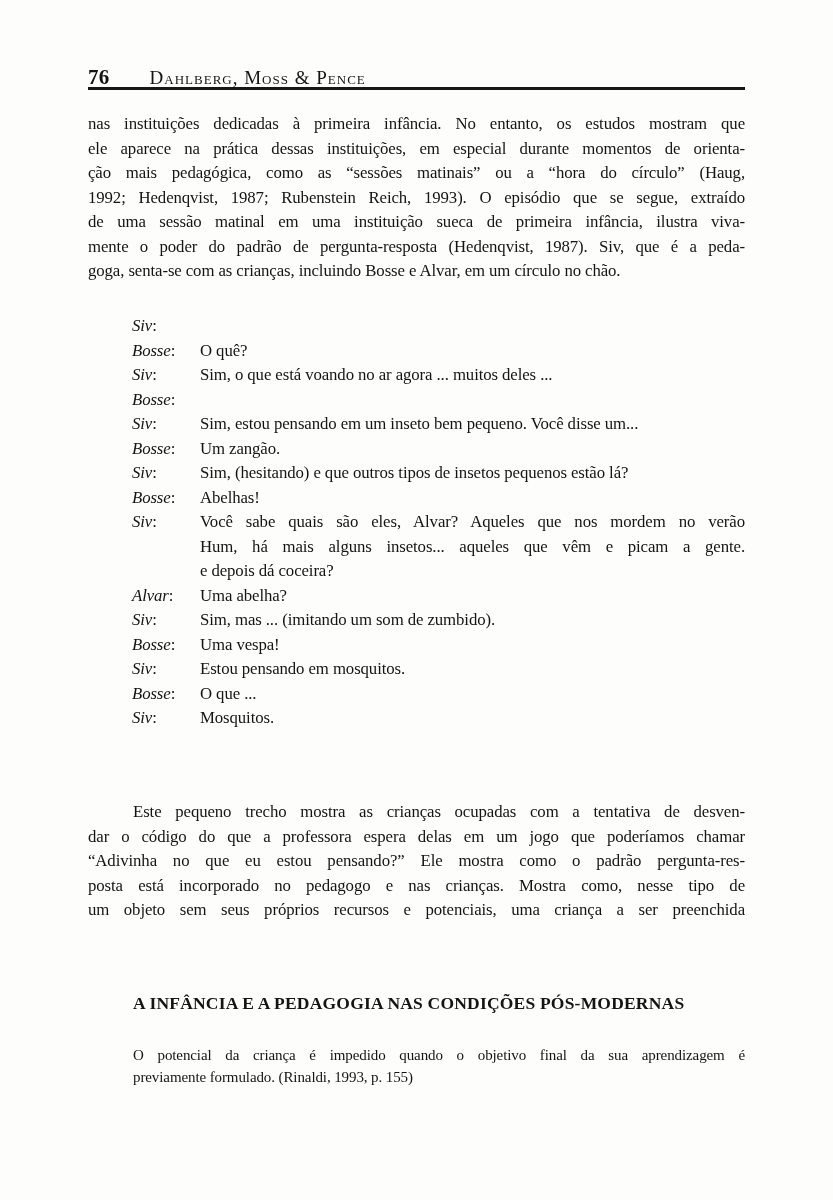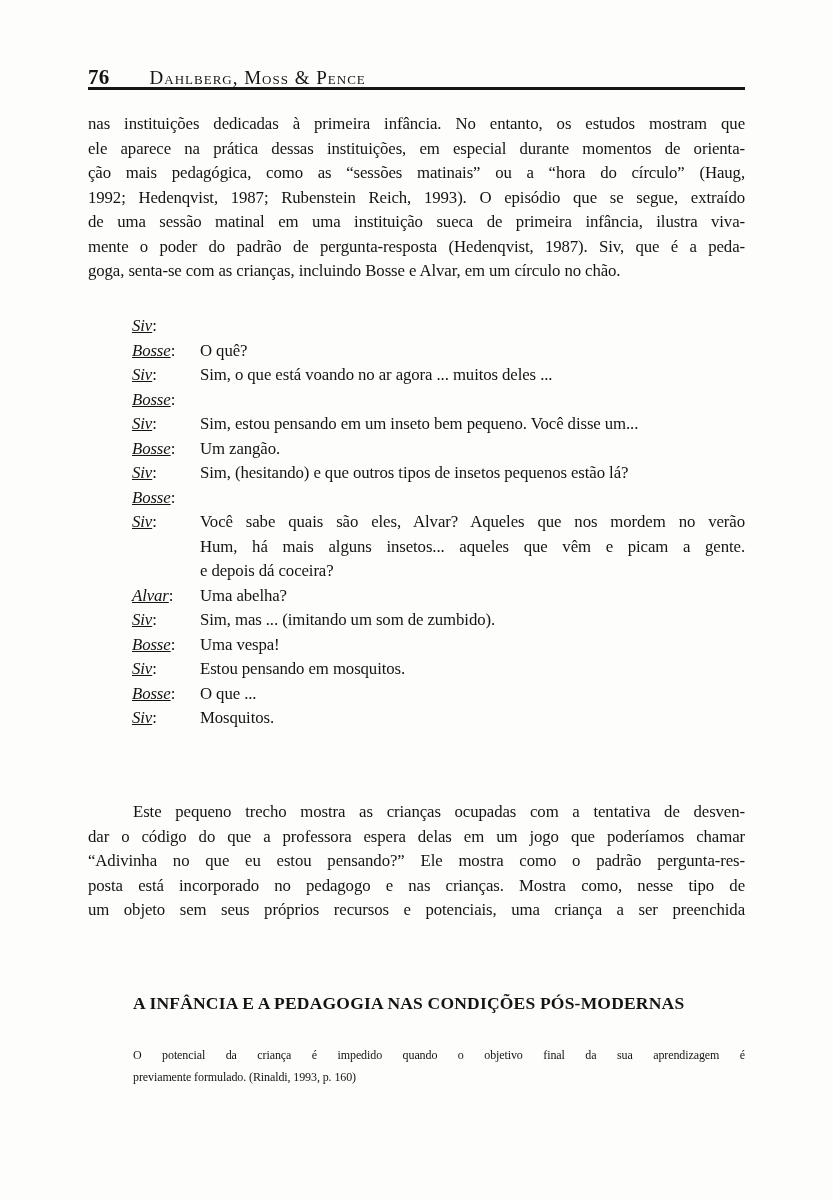--- a/index.html
+++ b/index.html
@@ -39,7 +39,7 @@
   .dialogue { top: 314px; left: 132px; width: 613px; }
   .dlg-row { display: flex; }
   .dlg-speaker { width: 68px; flex: 0 0 68px; }
-  .dlg-speaker em { font-style: italic; text-decoration: underline; }
+  .dlg-speaker em { font-style: italic; }
   .dlg-text { flex: 1 1 auto; width: 545px; }
 
   

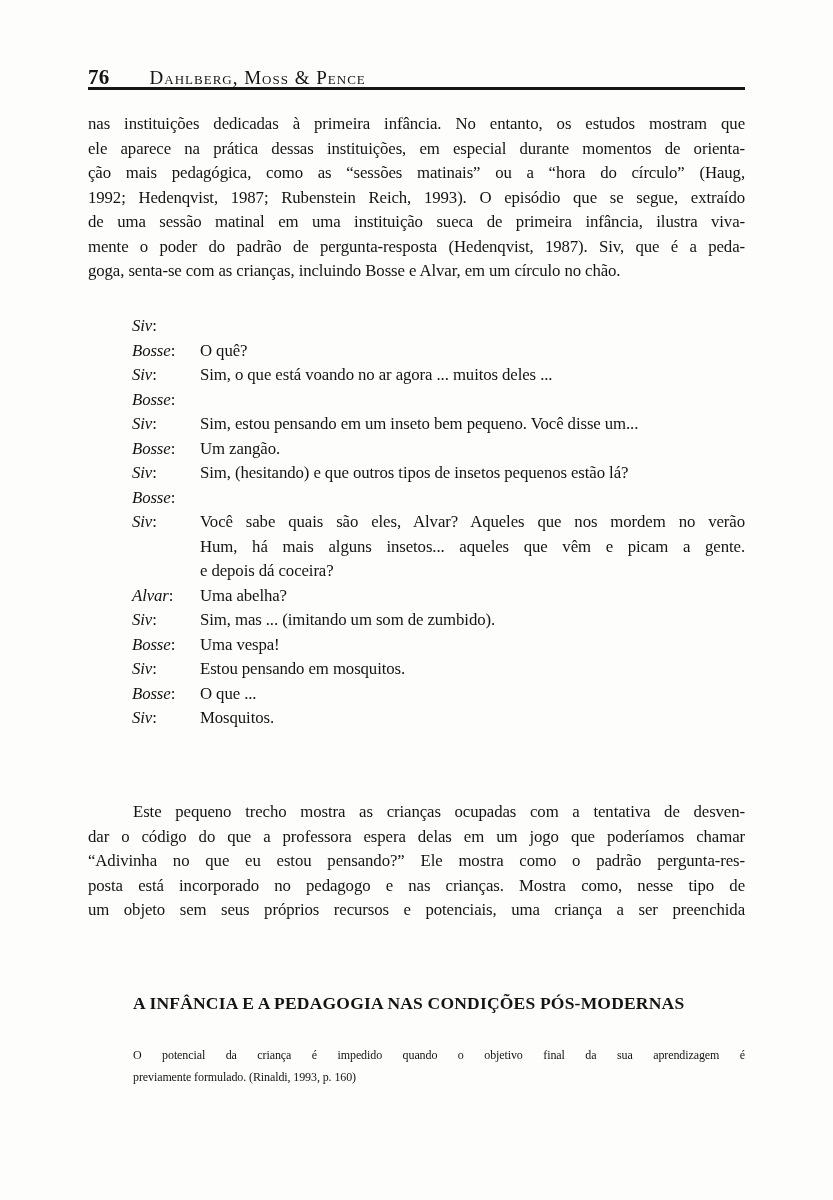--- a/index.html
+++ b/index.html
@@ -122,6 +122,9 @@
       </div>
       <div class="dlg-row">
         <div class="dlg-speaker"><em>Bosse</em>:</div>
+        <div class="dlg-text">
+          <div class="tline tlast">Abelhas!</div>
+        </div>
       </div>
       <div class="dlg-row">
         <div class="dlg-speaker"><em>Siv</em>:</div>

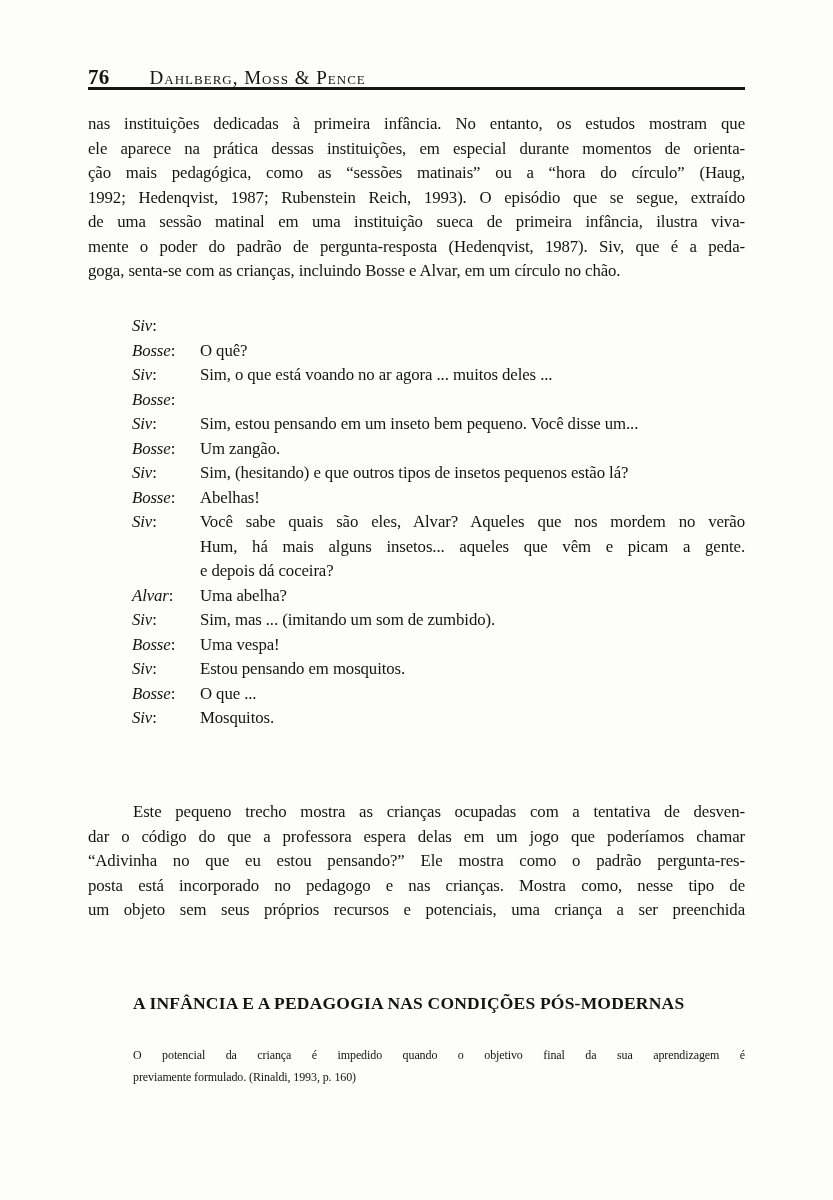--- a/index.html
+++ b/index.html
@@ -57,7 +57,7 @@
     top: 1044px;
     left: 133px;
     width: 612px;
-    font-size: 12px;
+    font-size: 15px;
     line-height: 22px;
     letter-spacing: -0.1px;
   }

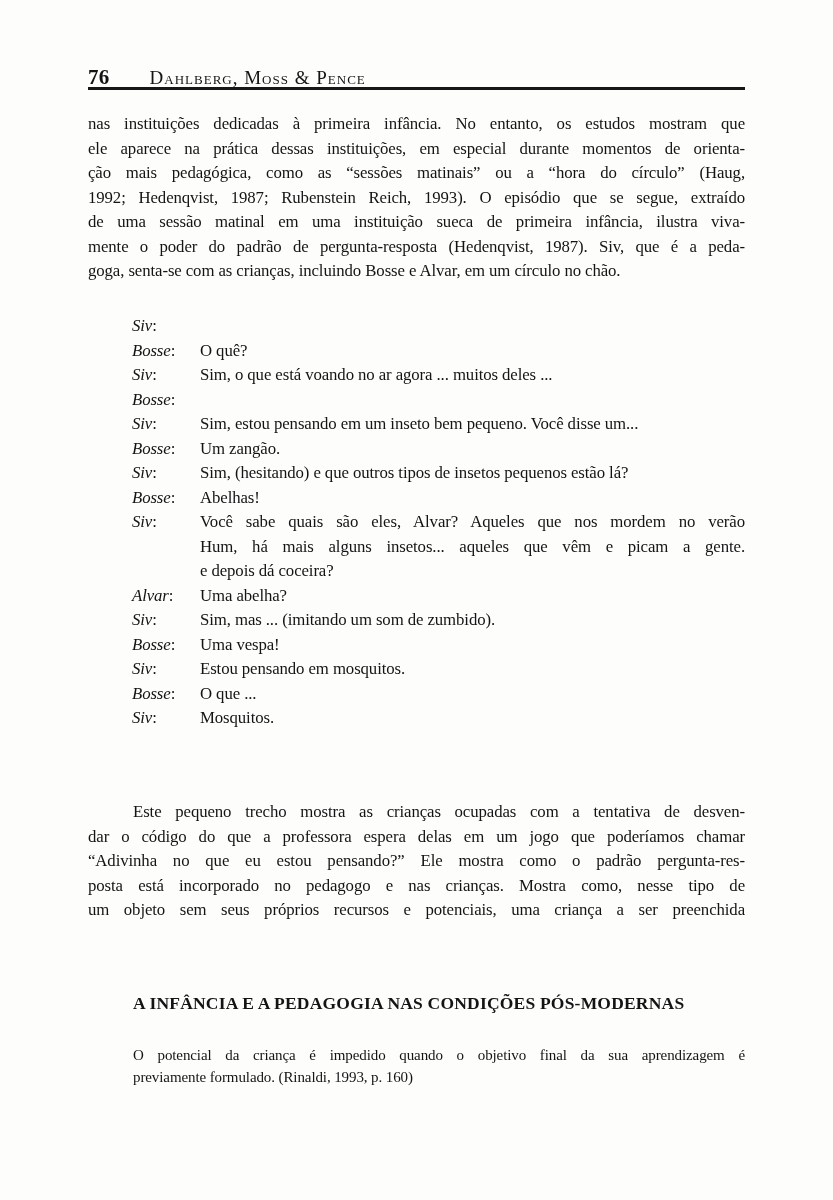--- a/index.html
+++ b/index.html
@@ -184,7 +184,7 @@
 
   <div class="block-quote" style="position:absolute;">
       <div class="tline">O potencial da criança é impedido quando o objetivo final da sua aprendizagem é</div>
-      <div class="tline tlast">previamente formulado. (Rinaldi, 1993, p. 160)</div>
+      <div class="tline tlast">previamente formulado. (Rinaldi, 1993, p. 155)</div>
     </div>
 
 </div>

